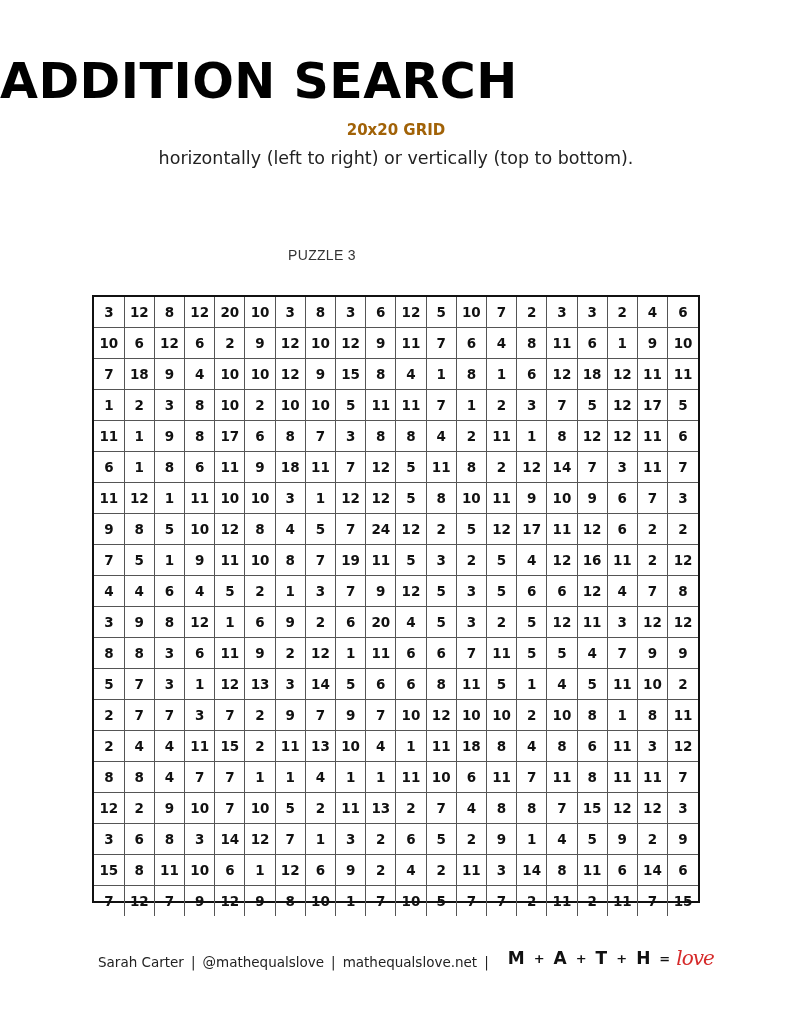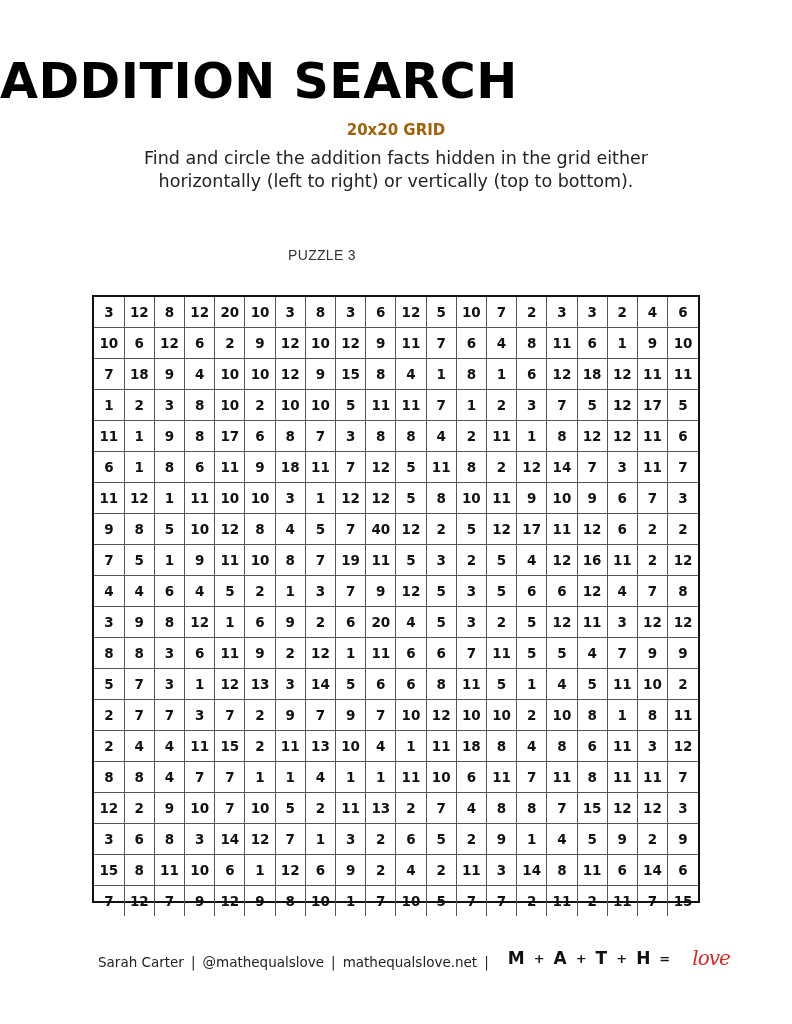--- a/index.html
+++ b/index.html
@@ -62,7 +62,6 @@
 <div class="title">ADDITION SEARCH</div>
 <div class="subtitle">20x20 GRID</div>
 <div class="instructions">
-  <div>Find and circle the addition facts hidden in the grid either</div>
   <div>horizontally (left to right) or vertically (top to bottom).</div>
 </div>
 <div class="puzzle-label">PUZZLE 3</div>

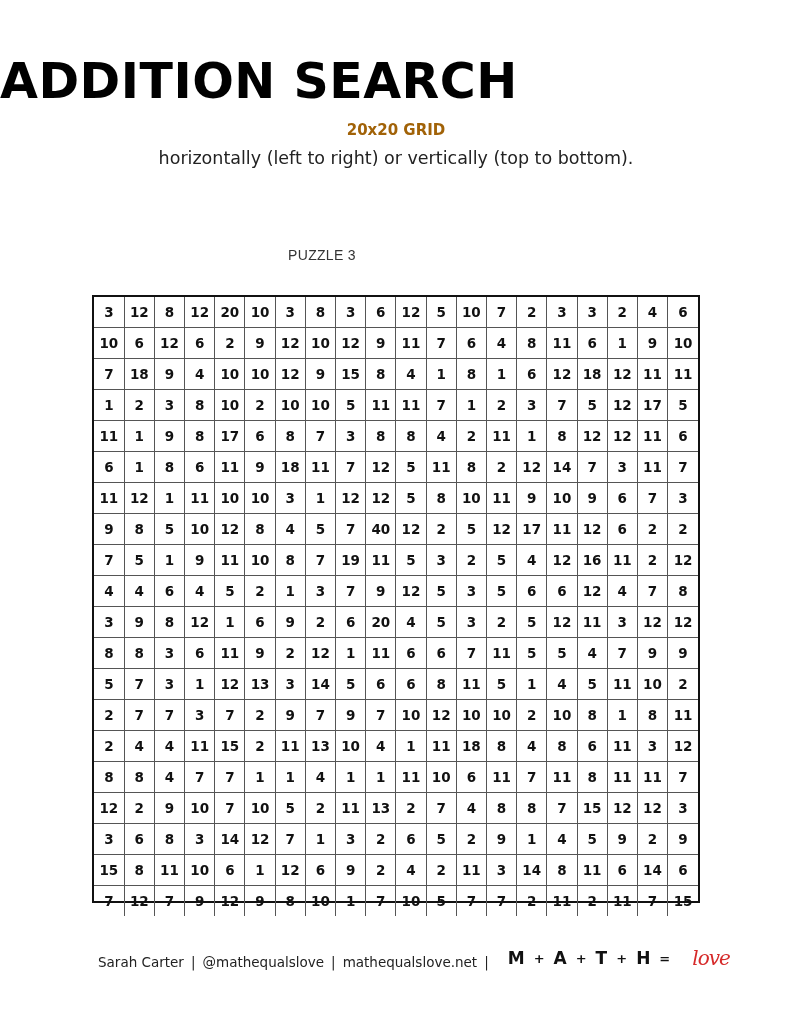--- a/index.html
+++ b/index.html
@@ -233,7 +233,7 @@
           <td>4</td>
           <td>5</td>
           <td>7</td>
-          <td>40</td>
+          <td>24</td>
           <td>12</td>
           <td>2</td>
           <td>5</td>

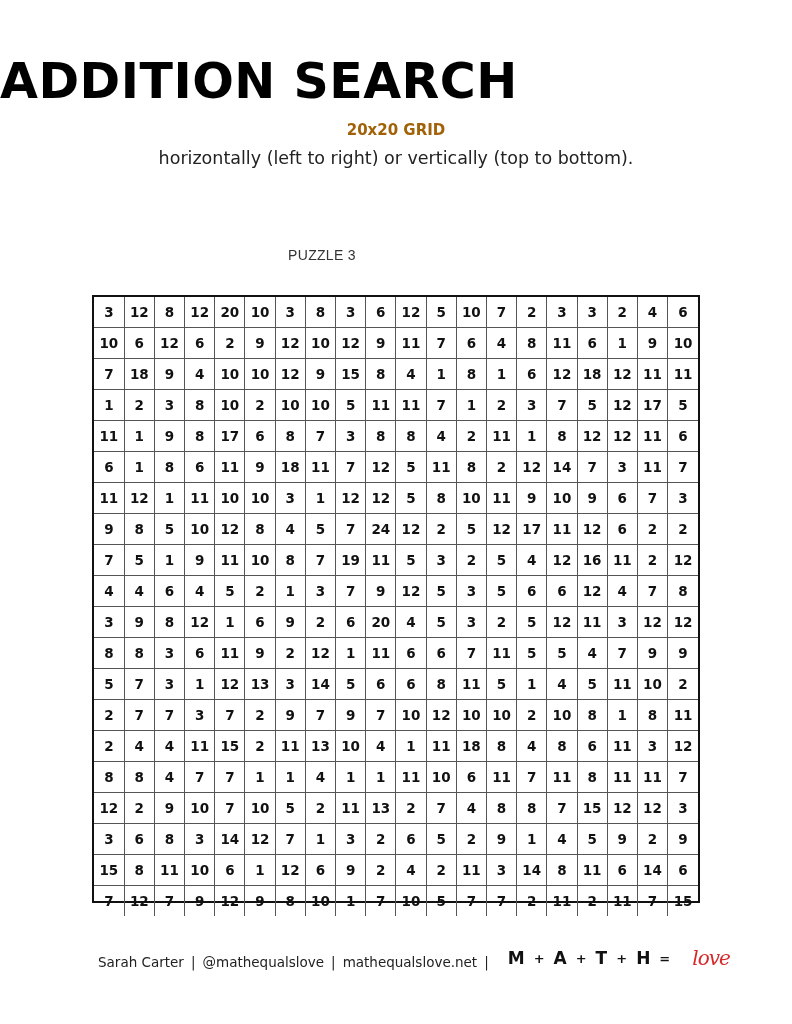--- a/index.html
+++ b/index.html
@@ -53,7 +53,7 @@
     .logo .eq { font-size: 13px; margin: 0 6px 0 9px; }
     .logo .love {
       font-family: "DejaVu Serif", serif; font-style: italic; font-weight: normal;
-      font-size: 20px; color: #d62a2a; letter-spacing: -1px; margin-left: 16px;
+      font-size: 20px; color: #d62a2a; letter-spacing: -1px;
     }
   </style>
 </head>

